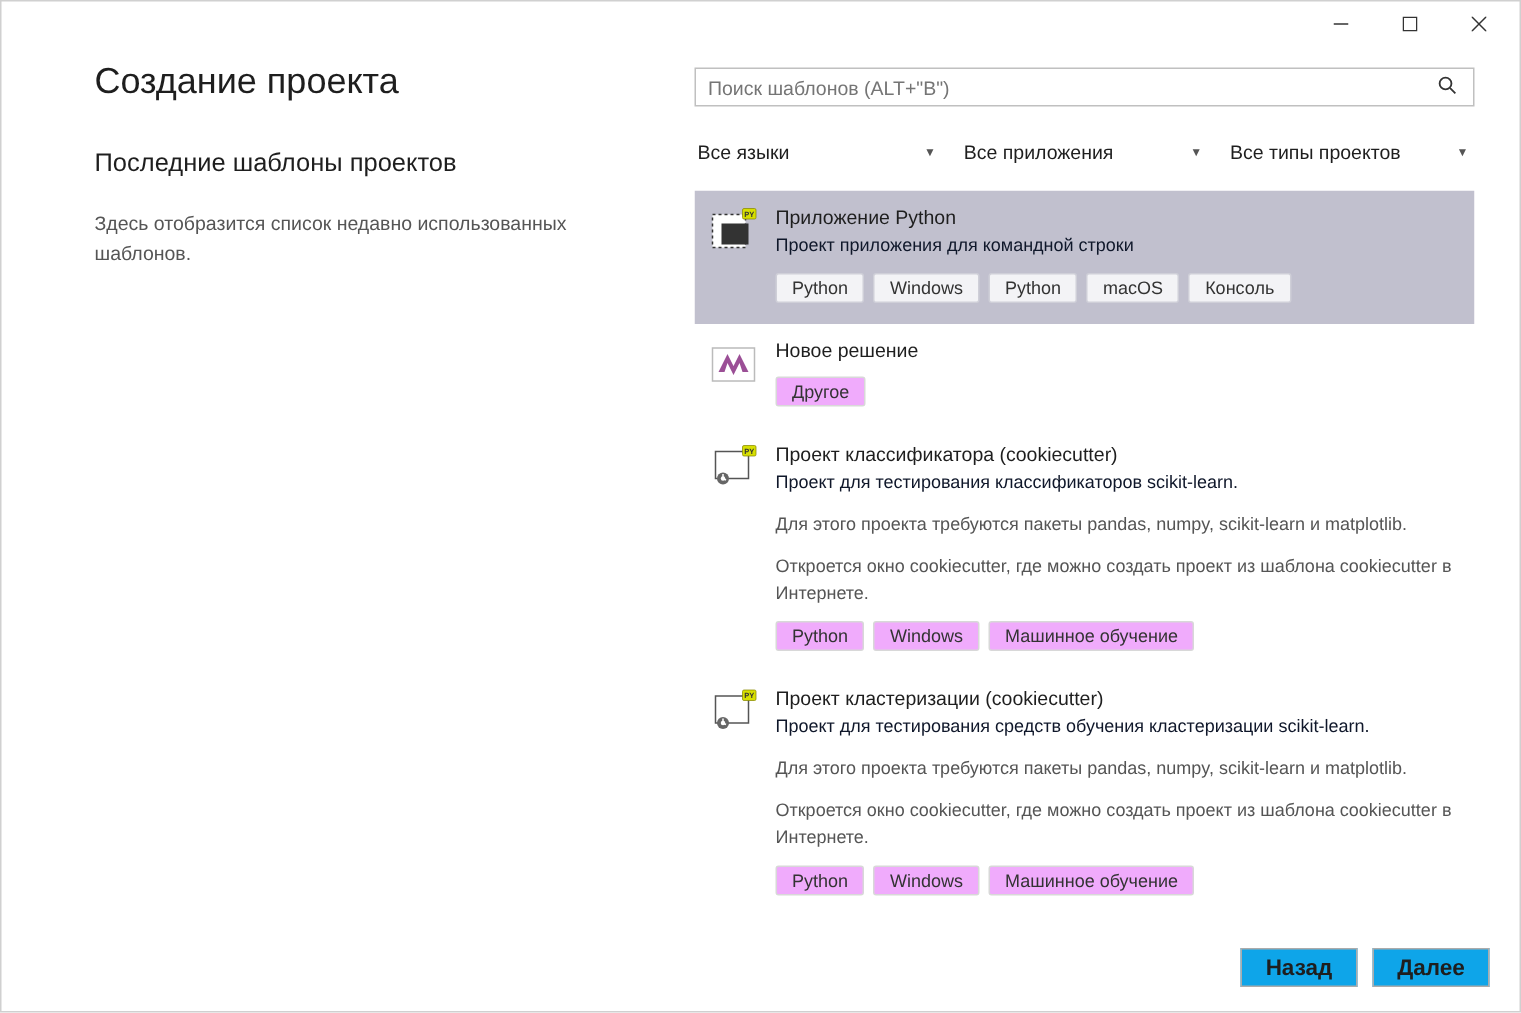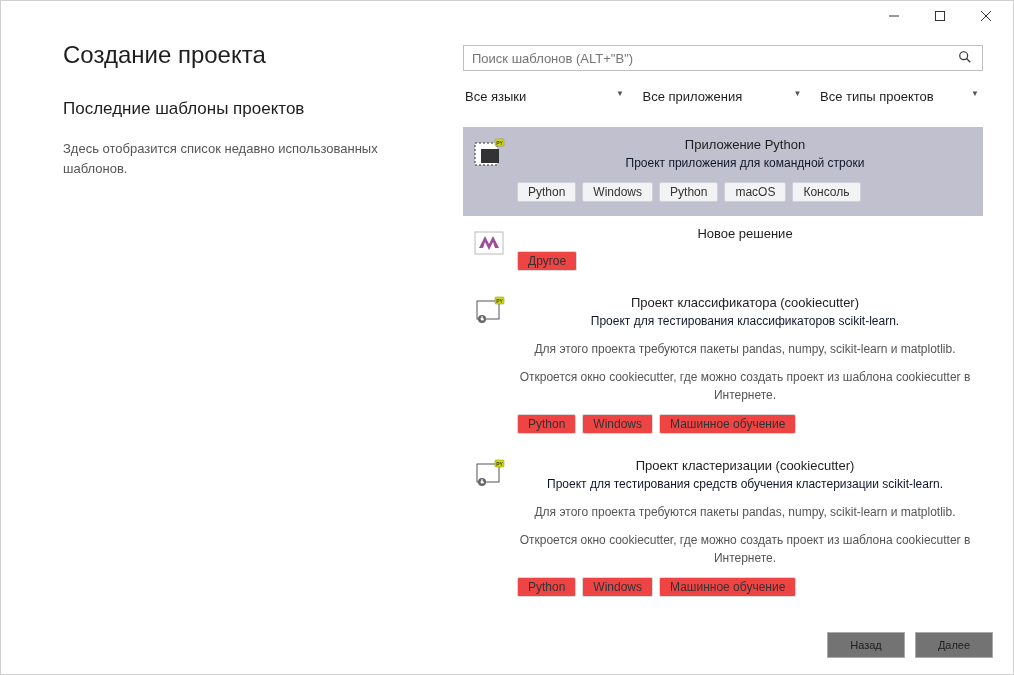--- a/index.html
+++ b/index.html
@@ -95,6 +95,7 @@
   }
   .filter {
     display: flex;
+    align-items: center;
     justify-content: space-between;
     width: 165px;
     height: 24px;

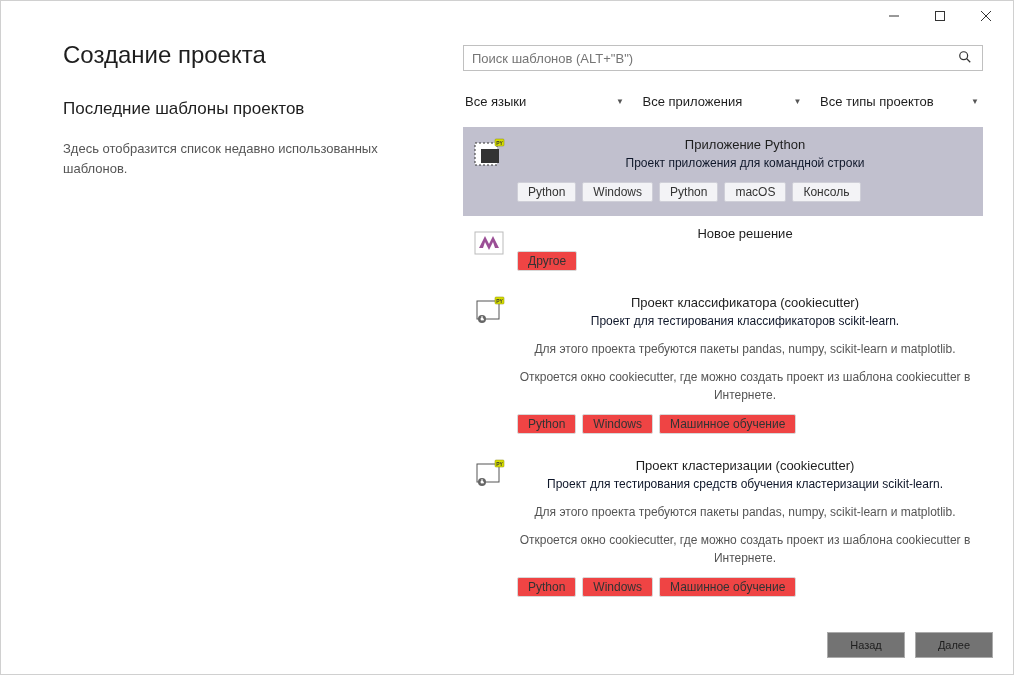--- a/index.html
+++ b/index.html
@@ -116,7 +116,6 @@
     display: flex;
     padding: 10px 10px 14px 10px;
     gap: 12px;
-    text-align: center;
   }
   .tpl.selected {
     background: #c1c0ce;

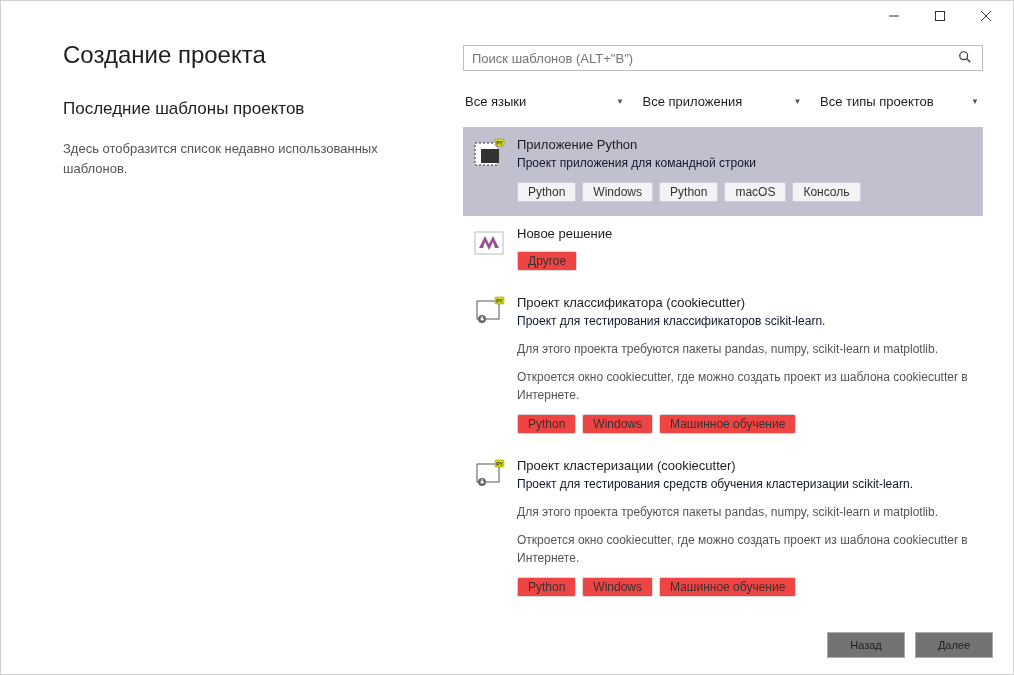--- a/index.html
+++ b/index.html
@@ -155,7 +155,7 @@
     margin-top: 10px;
   }
   .tag {
-    background: #ef4444;
+    background: #f0abfc;
     border: 1px solid #d8d8d8;
     border-radius: 2px;
     padding: 2px 10px;

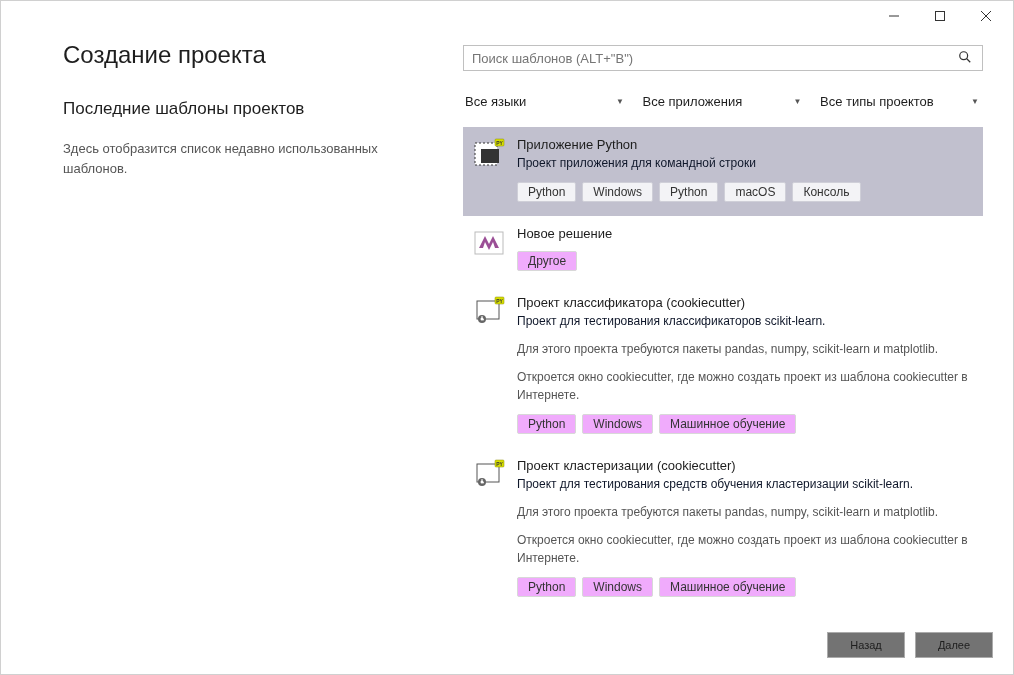--- a/index.html
+++ b/index.html
@@ -176,11 +176,12 @@
     min-width: 78px;
     height: 26px;
     border: 1px solid #ababab;
-    background: #737373;
-    font-size: 11px;
+    background: #0ea5e9;
+    font-size: 15px;
     color: #1e1e1e;
     cursor: pointer;
     padding: 0 14px;
+    font-weight: bold;
   }
 </style>
 </head>

